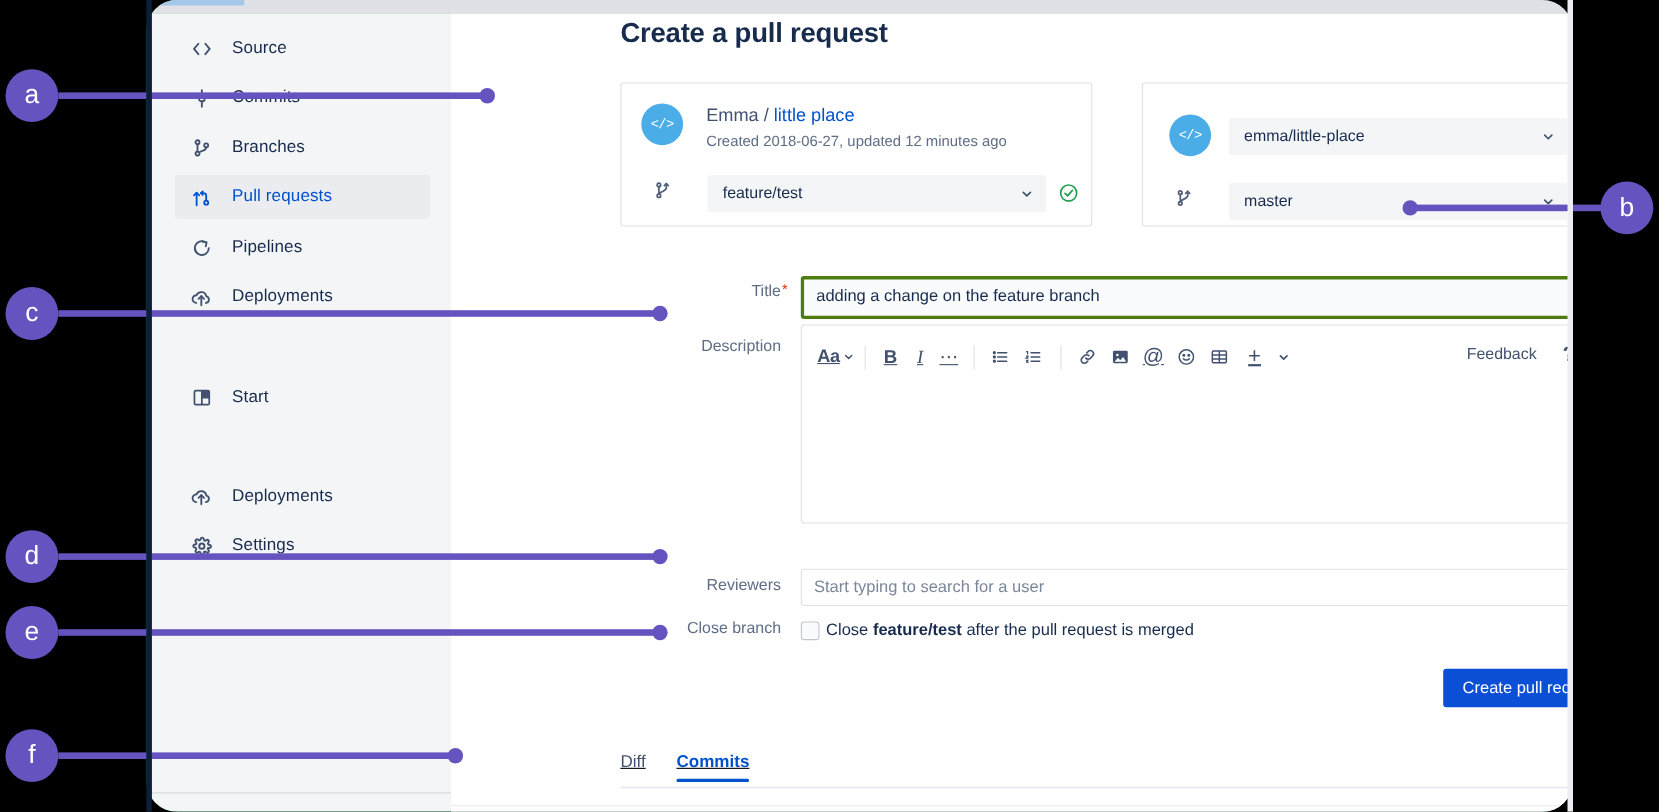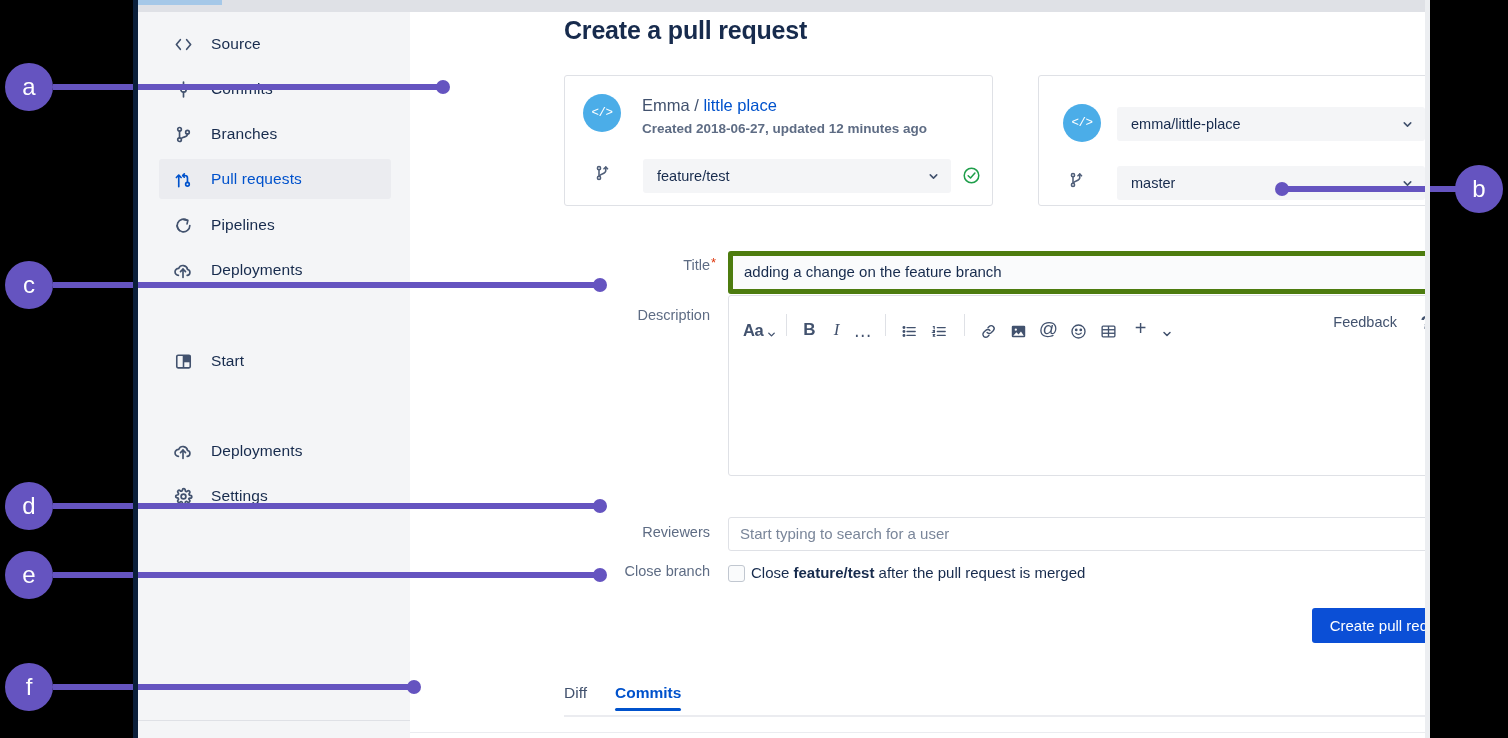--- a/index.html
+++ b/index.html
@@ -7,7 +7,7 @@
   #root{position:relative;width:1508px;height:738px;background:#000;}
 
   
-  #app{position:absolute;left:133px;top:0;width:1297px;height:738px;background:#15803d;overflow:hidden;}
+  #app{position:absolute;left:133px;top:0;width:1297px;height:738px;background:#15803d;overflow:hidden;border-radius:28px;}
   #app-topband{position:absolute;left:0;top:0;width:1297px;height:12px;background:#dfe1e6;}
   #app-topband-bar{position:absolute;left:-35px;top:0;width:124px;height:5px;background:#a5c8e8;}
   #leftedge{position:absolute;left:133px;top:0;width:5px;height:738px;background:#0b1f3a;z-index:30;}

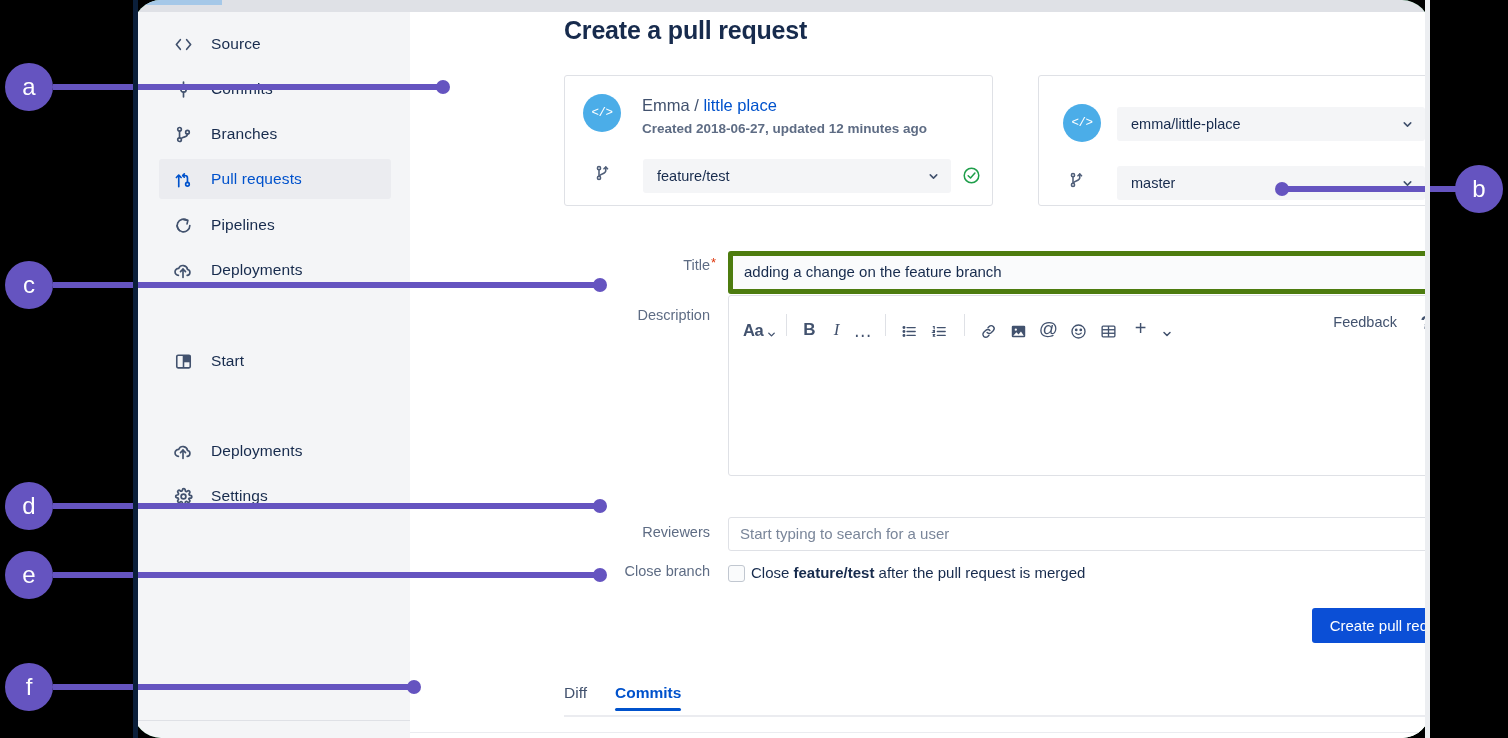--- a/index.html
+++ b/index.html
@@ -36,7 +36,7 @@
   .branch-ico{position:absolute;width:26px;height:26px;display:flex;align-items:center;justify-content:center;color:#505f79;}
   .repo-title{position:absolute;font-size:16.5px;color:#42526e;white-space:nowrap;}
   .repo-title .lnk{color:#0052cc;cursor:pointer;}
-  .repo-sub{position:absolute;font-size:13.5px;color:#5e6c84;white-space:nowrap;font-weight:bold;}
+  .repo-sub{position:absolute;font-size:13.5px;color:#5e6c84;white-space:nowrap;}
   .sel{position:absolute;height:32px;background:#f4f5f7;border:1px solid transparent;border-radius:3px;display:flex;align-items:center;cursor:pointer;}
   .sel .sel-val{margin-left:13px;font-size:14.5px;color:#172b4d;white-space:nowrap;overflow:hidden;}
   .sel .sel-chev{position:absolute;right:10px;top:0;bottom:0;display:flex;align-items:center;color:#42526e;}

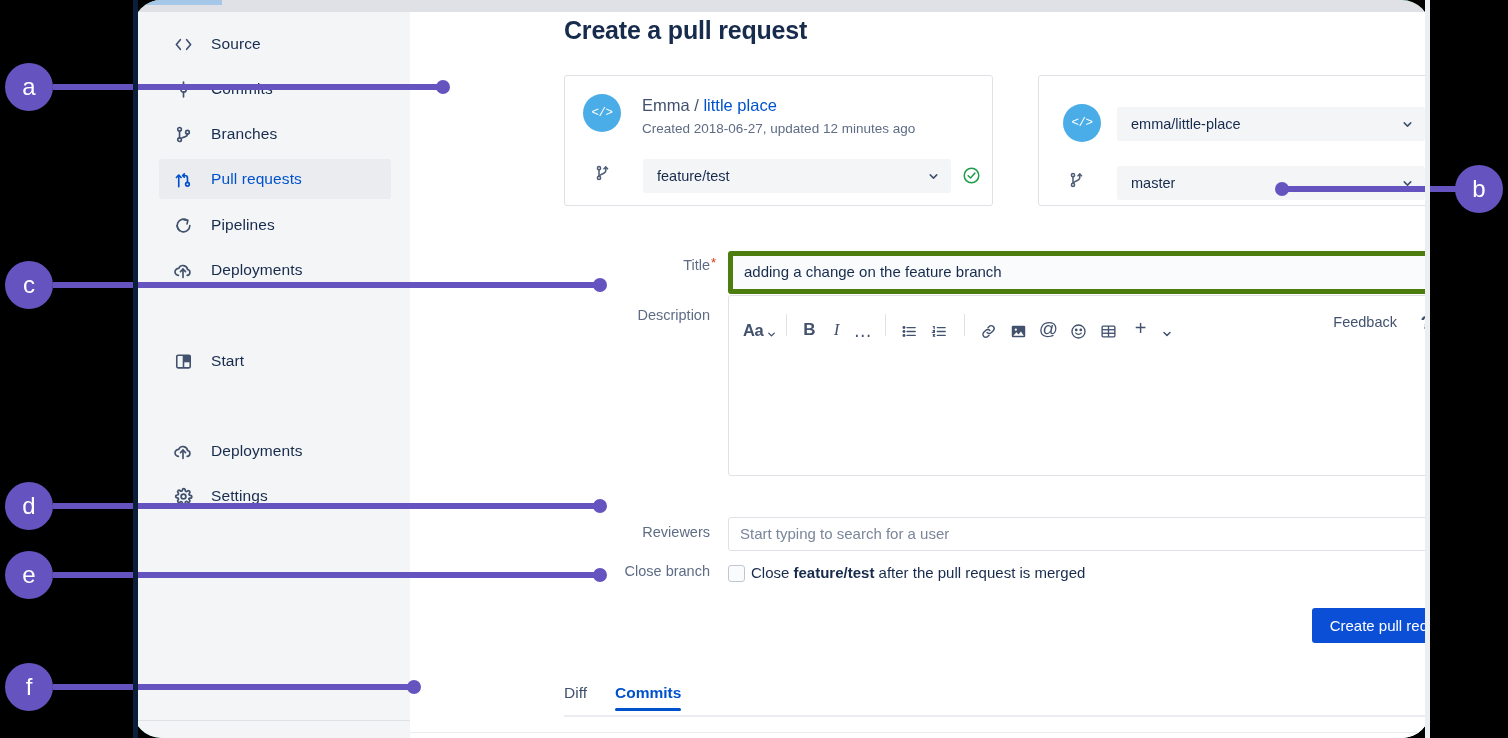--- a/index.html
+++ b/index.html
@@ -46,7 +46,7 @@
   
   .form-lbl{position:absolute;text-align:right;font-size:14.5px;color:#5e6c84;white-space:nowrap;}
   #title-star{position:absolute;color:#de350b;font-size:13px;}
-  #title-input{position:absolute;left:318px;top:239px;width:736px;height:33px;background:#fafbfc;border:5px solid #4d7c0f;border-radius:3px;}
+  #title-input{position:absolute;left:318px;top:239px;width:736px;height:33px;background:#fafbfc;border:3px solid #4d7c0f;border-radius:3px;}
   #title-input .tv{position:absolute;left:11px;top:7px;font-size:15px;color:#172b4d;}
 
   #desc-box{position:absolute;left:318px;top:283px;width:736px;height:179px;background:#fff;border:1px solid #dfe1e6;border-radius:3px;}

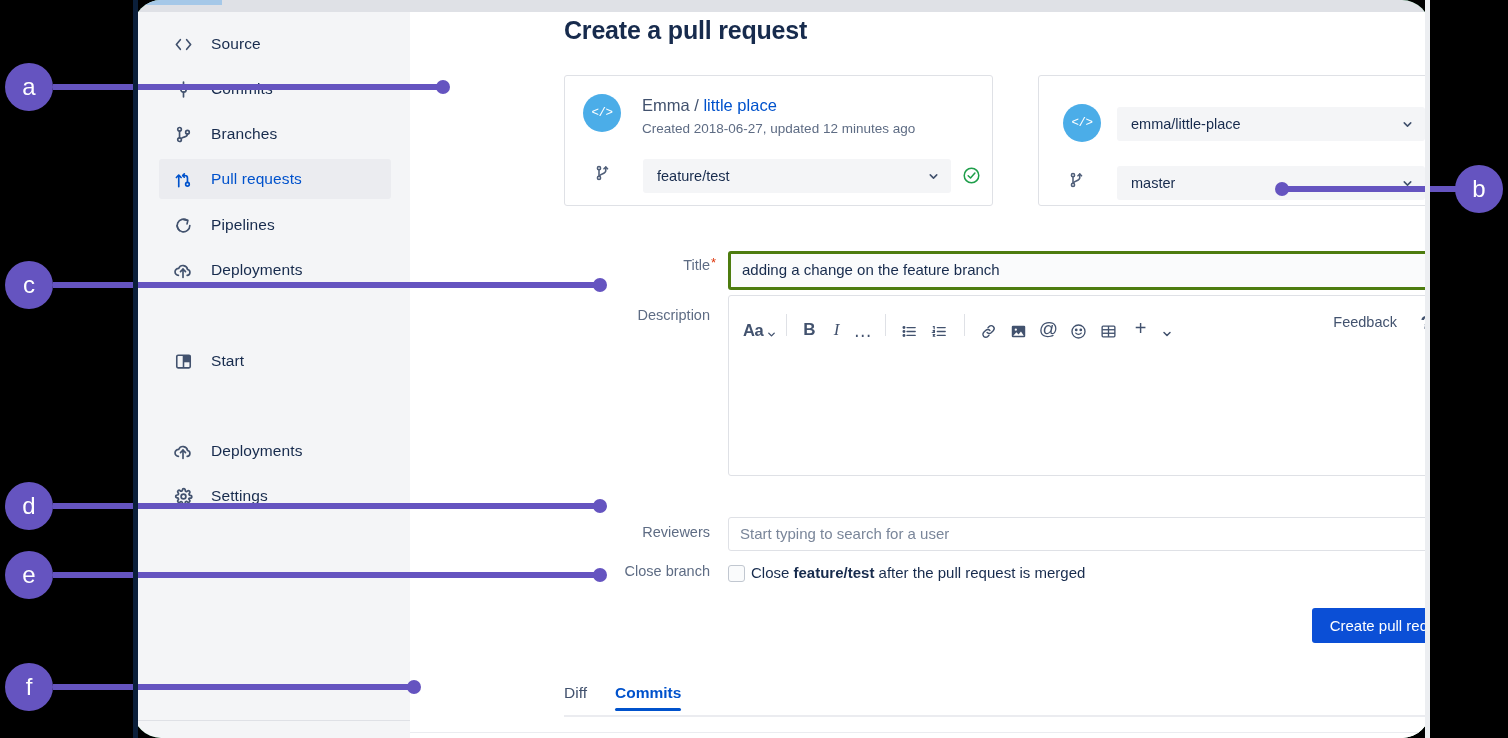--- a/index.html
+++ b/index.html
@@ -51,7 +51,7 @@
 
   #desc-box{position:absolute;left:318px;top:283px;width:736px;height:179px;background:#fff;border:1px solid #dfe1e6;border-radius:3px;}
   #desc-toolbar{position:absolute;left:0;top:0;width:736px;height:57px;display:flex;align-items:center;}
-  .tb-btn{height:30px;min-width:26px;display:flex;align-items:flex-end;justify-content:center;color:#42526e;cursor:pointer;border-radius:3px;}
+  .tb-btn{height:30px;min-width:26px;display:flex;align-items:center;justify-content:center;color:#42526e;cursor:pointer;border-radius:3px;text-decoration:underline;}
   .tb-sep{width:1px;height:22px;background:#dfe1e6;margin:0 9px;}
   .tb-chev{margin-left:2px;color:#42526e;display:flex;align-items:center;}
   #tb-feedback{position:absolute;right:68px;top:18px;font-size:14.5px;color:#42526e;cursor:pointer;}

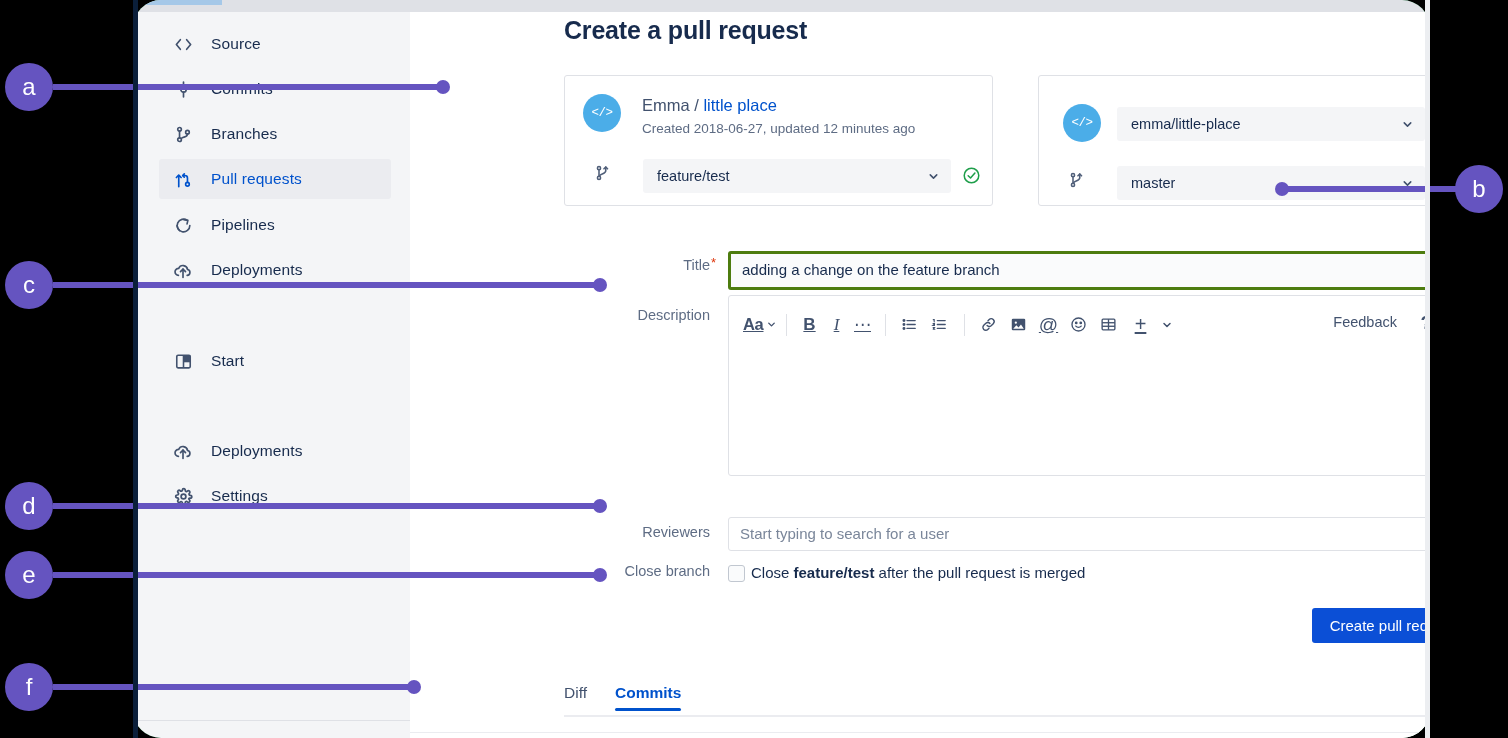--- a/index.html
+++ b/index.html
@@ -68,7 +68,7 @@
   #create-btn span{color:#fff;font-size:15px;}
 
   
-  #tabs{position:absolute;left:154px;top:672px;height:32px;display:flex;align-items:flex-start;}
+  #tabs{position:absolute;left:154px;top:672px;height:32px;display:flex;align-items:flex-start;text-decoration:underline;}
   .tab{position:relative;font-size:15.5px;color:#42526e;cursor:pointer;padding-bottom:9px;}
   .tab.active{color:#0052cc;font-weight:bold;}
   .tab .ul{position:absolute;left:0;right:0;bottom:0;height:3px;background:#0052cc;border-radius:2px;}

